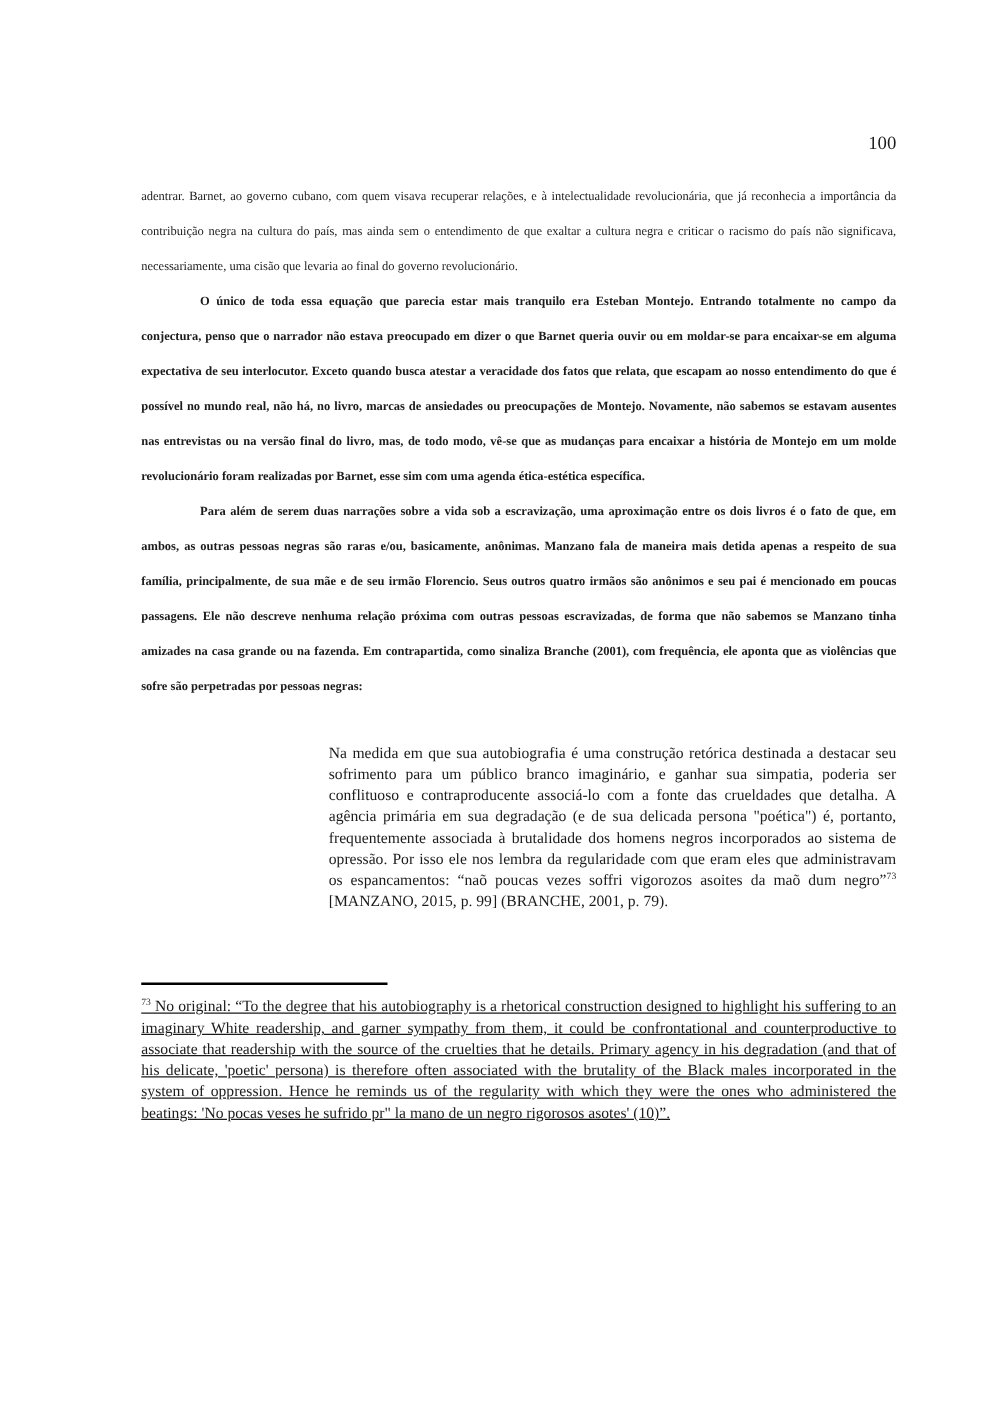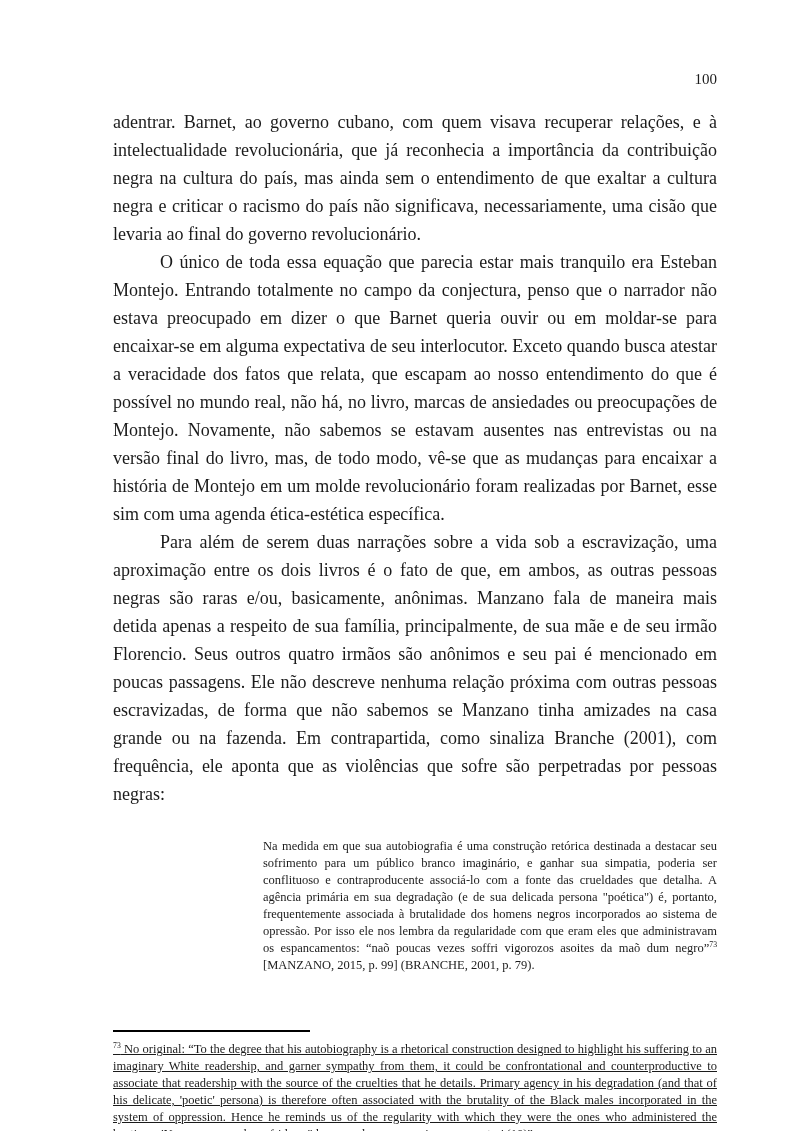--- a/index.html
+++ b/index.html
@@ -11,7 +11,7 @@
     background: #ffffff;
     color: #1b1b1b;
     font-family: "Liberation Serif", "DejaVu Serif", serif;
-    padding: 70px 83px 0 113px;
+    padding: 106px 83px 0 113px;
     overflow: hidden;
   }
   .page-number {

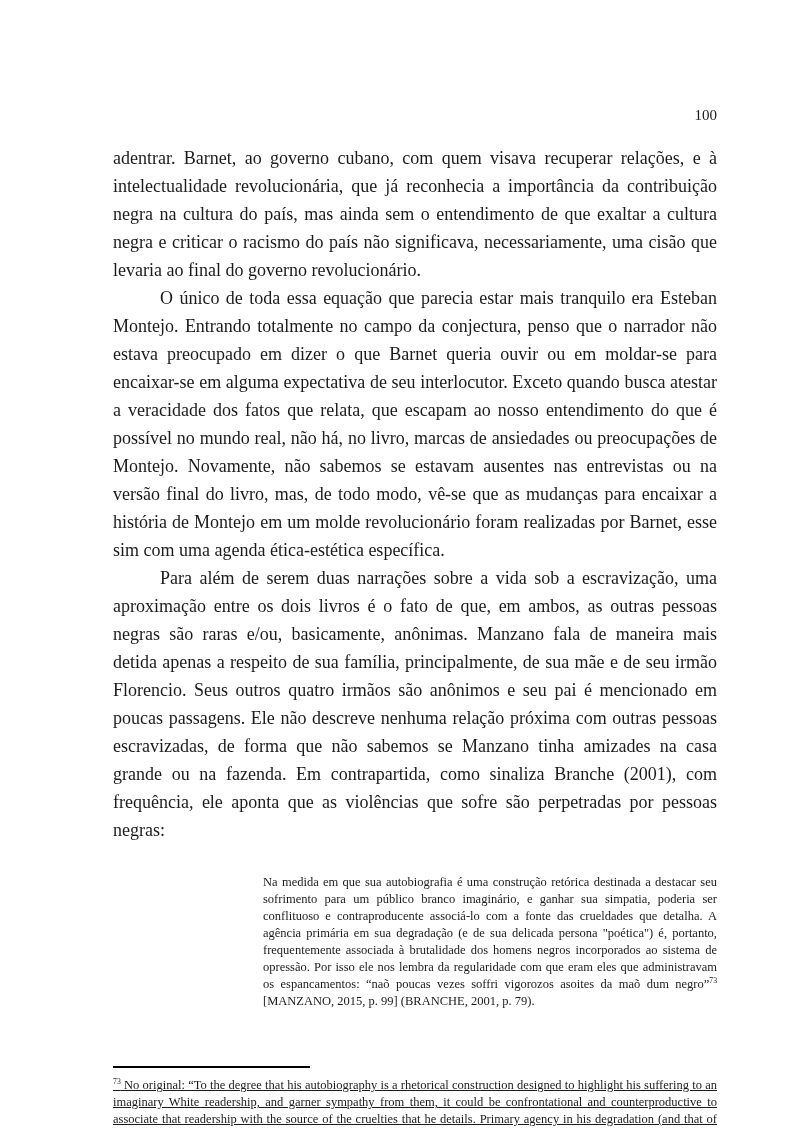--- a/index.html
+++ b/index.html
@@ -21,7 +21,7 @@
   }
   .body-text { margin-top: 20px; }
   .body-text p {
-    font-size: 18px;
+    font-size: 10px;
     line-height: 28px;
     text-align: justify;
   }

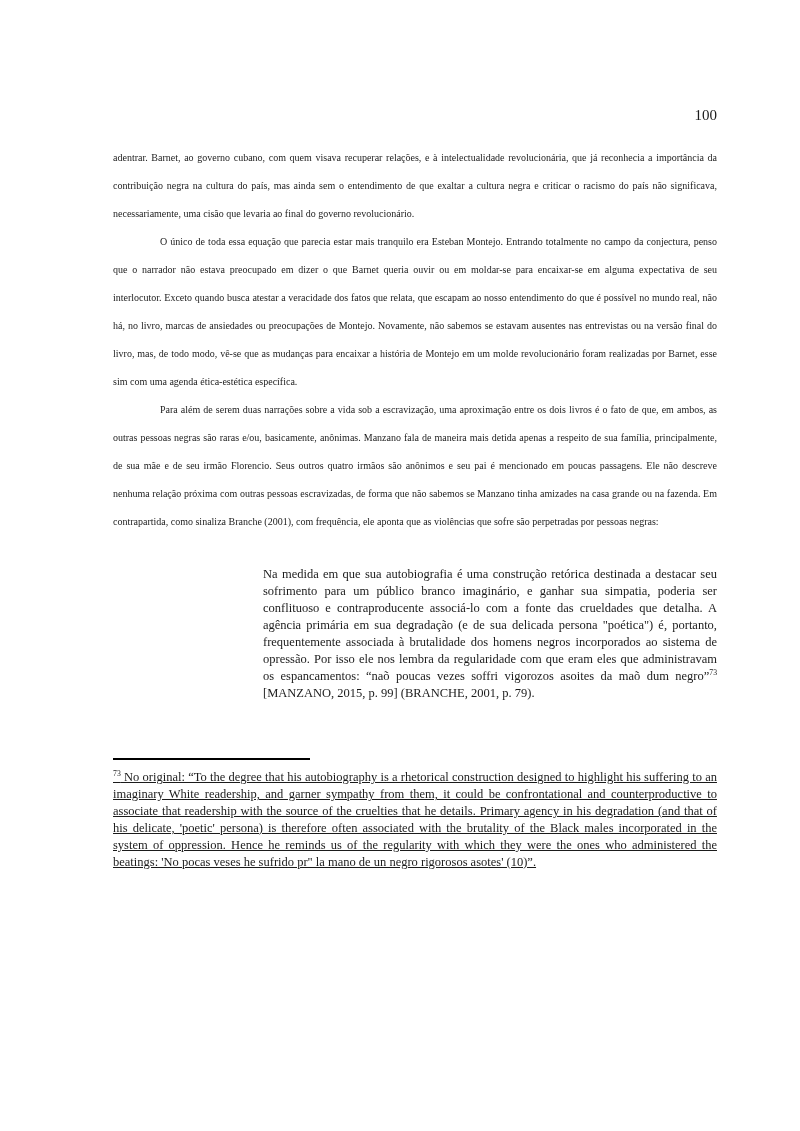--- a/index.html
+++ b/index.html
@@ -25,7 +25,7 @@
     line-height: 28px;
     text-align: justify;
   }
-  .body-text p.indent { text-indent: 47px; }
+  .body-text p.indent { text-indent: 47px; font-weight: bold; }
   .block-quote {
     margin: 30px 0 8px 150px;
     font-size: 12.5px;

